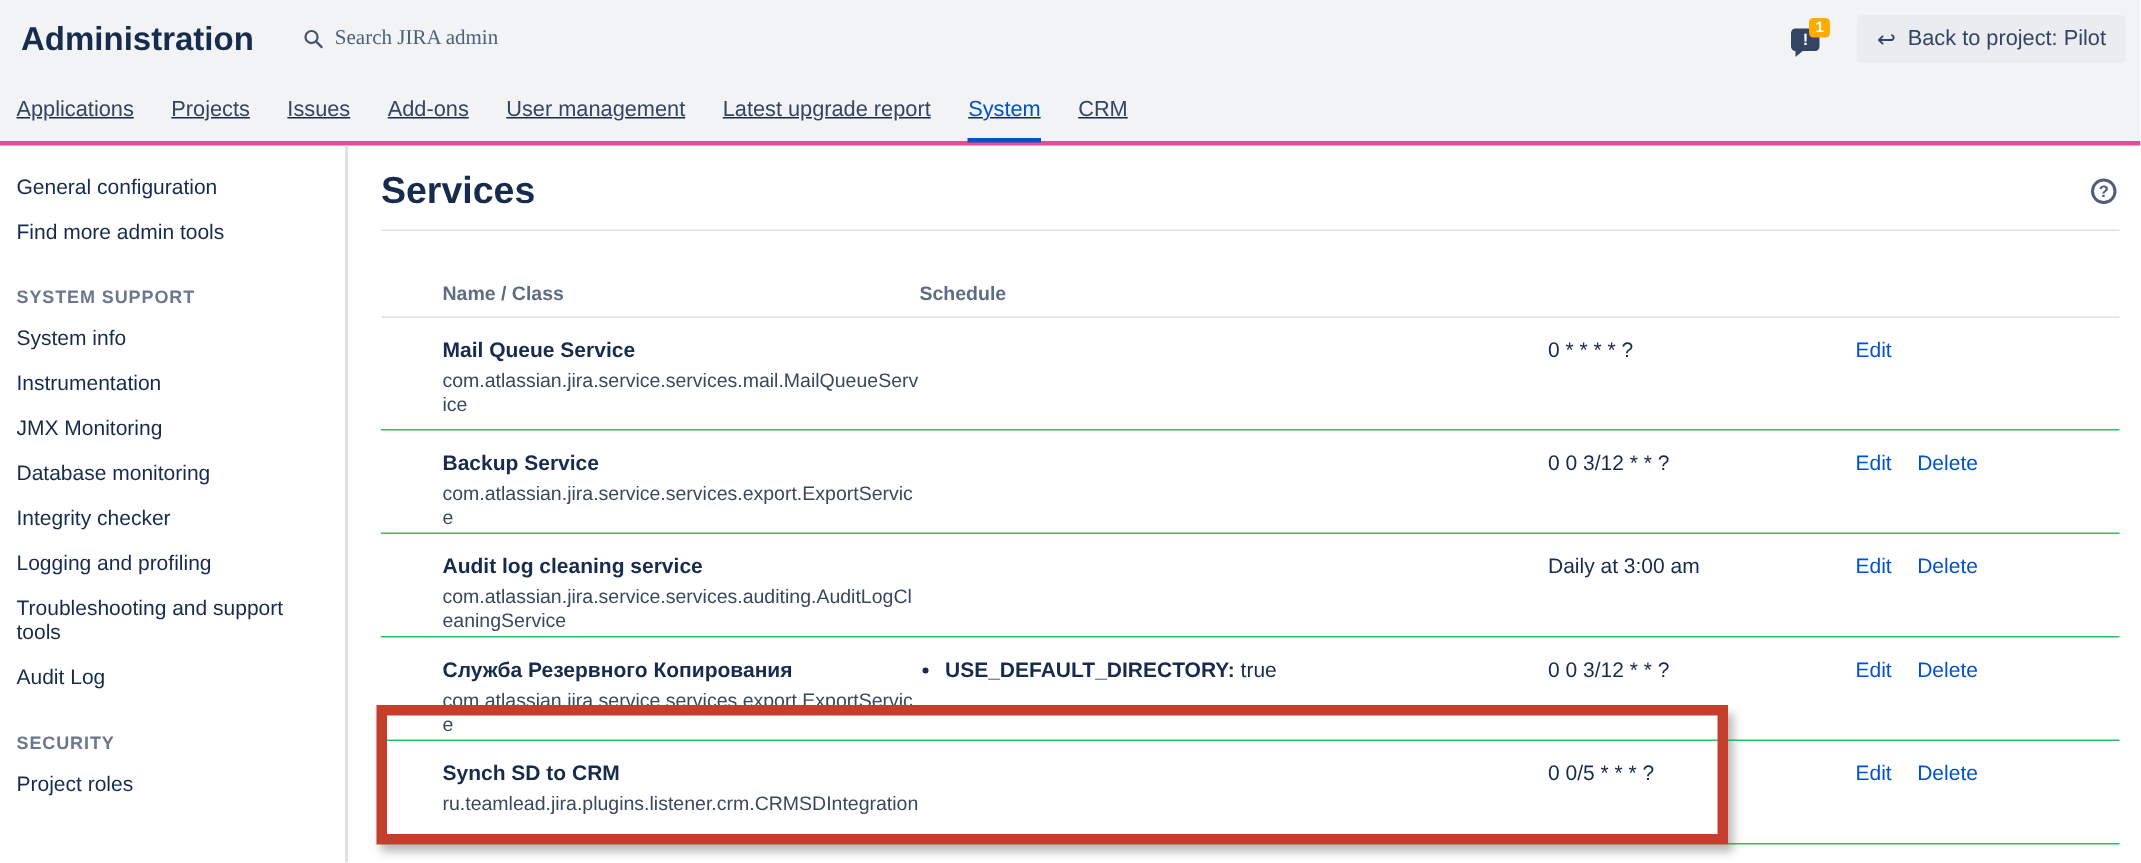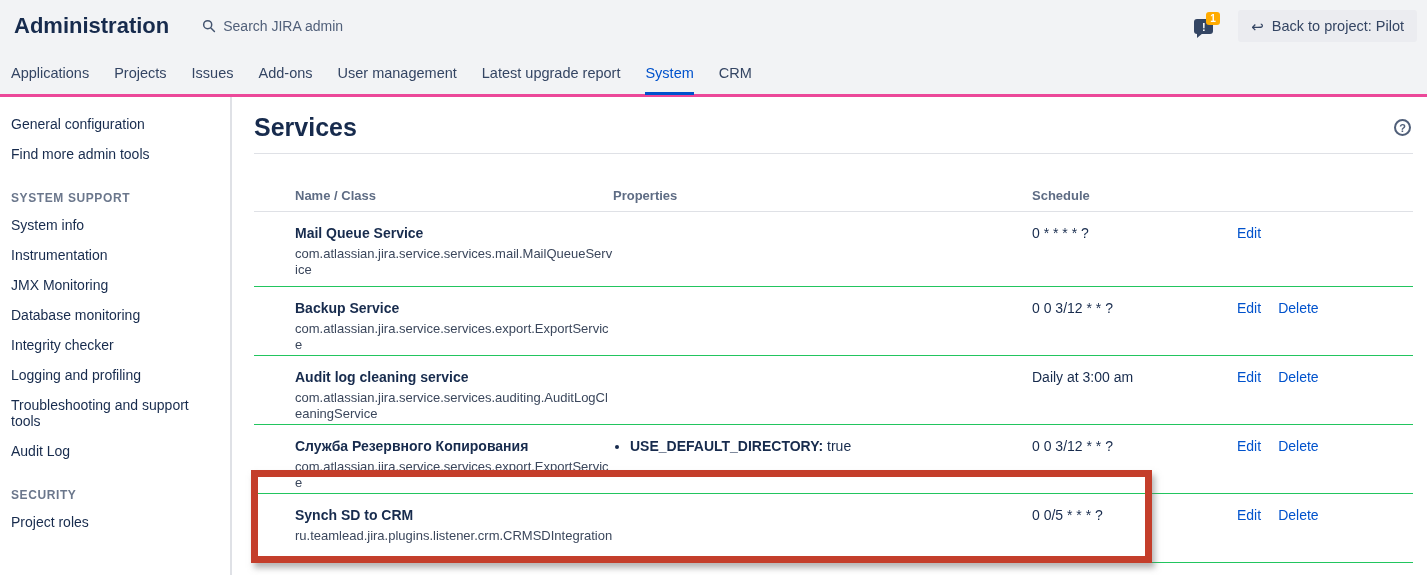--- a/index.html
+++ b/index.html
@@ -21,7 +21,7 @@
   .search-wrap { display: flex; align-items: center; margin-left: 33px; gap: 7px; }
   .search-input {
     border: none; background: transparent; outline: none;
-    font-family: Liberation Sans, sans-serif; font-size: 14px; color: #4d7c0f; width: 230px;
+    font-family: Liberation Serif, serif; font-size: 14px; color: #4d7c0f; width: 230px;
   }
   .search-input::placeholder { color: #505F79; opacity: 1; }
   .header-spacer { flex: 1; }

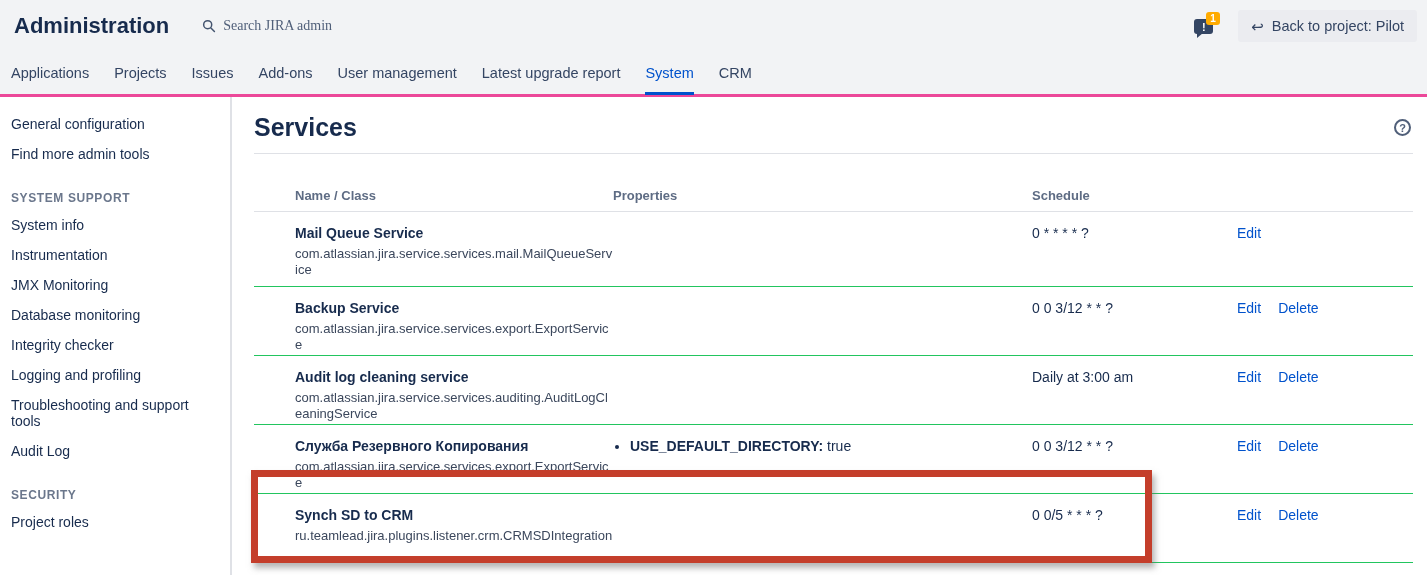--- a/index.html
+++ b/index.html
@@ -50,7 +50,7 @@
   .back-arrow { font-size: 15px; line-height: 1; }
 
   
-  .nav-row { display: flex; align-items: stretch; height: 43px; padding-left: 11px; gap: 25px; }
+  .nav-row { display: flex; align-items: stretch; height: 43px; padding-left: 11px; gap: 25px; text-decoration: underline; }
   .tab {
     display: flex; align-items: center; color: #344563; font-size: 14.5px;
     border-bottom: 3px solid transparent; padding-top: 2px;

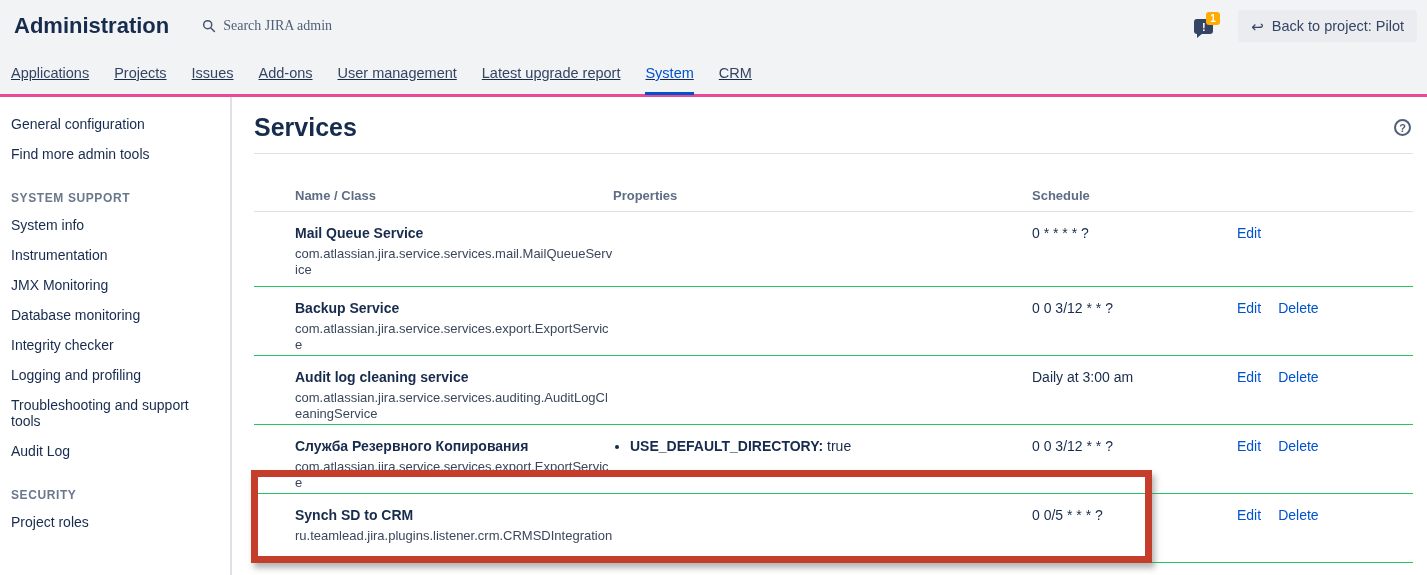--- a/index.html
+++ b/index.html
@@ -171,7 +171,6 @@
     <div class="tbl">
       <div class="t-head">
           <div class="th-name">Name / Class</div>
-          <div class="th-props">Properties</div>
           <div class="th-schedule">Schedule</div>
           <div></div>
         </div>

